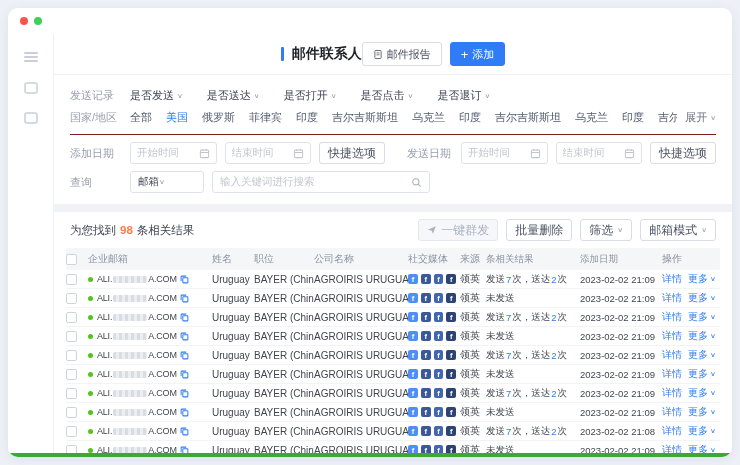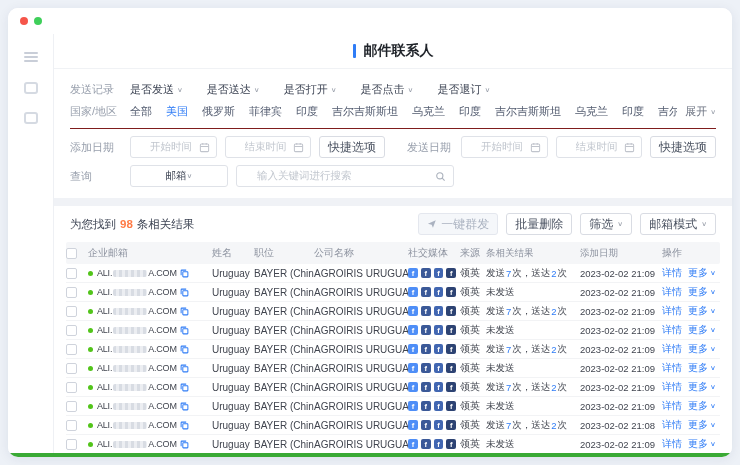--- a/index.html
+++ b/index.html
@@ -120,6 +120,22 @@
           <span class="accent-bar"></span>
           <h1>邮件联系人</h1>
         </div>
+        <div class="ph-right">
+          <button class="btn">
+            <span>
+              <svg width="10" height="11" viewBox="0 0 16 16">
+                  <rect x="3" y="1.5" width="10" height="13" rx="1.5" fill="none" stroke="#666e7c" stroke-width="1.6"></rect>
+                  <line x1="5.5" y1="5.5" x2="10.5" y2="5.5" stroke="#666e7c" stroke-width="1.4"></line>
+                  <line x1="5.5" y1="8.5" x2="10.5" y2="8.5" stroke="#666e7c" stroke-width="1.4"></line>
+                </svg>
+            </span>
+            <span>邮件报告</span>
+          </button>
+          <button class="btn btn-primary">
+            <span class="plus"></span>
+            <span>添加</span>
+          </button>
+        </div>
       </div>
 
       <div class="filters">

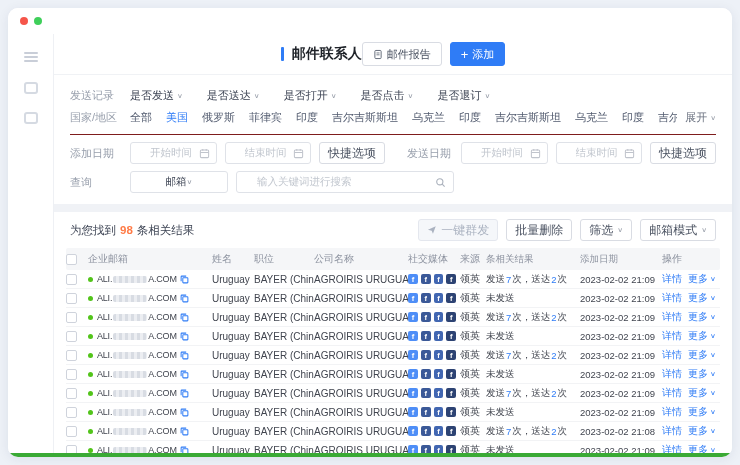--- a/index.html
+++ b/index.html
@@ -48,7 +48,7 @@
   .f-row.region-row { border-bottom:1px solid #7f1d1d; padding-bottom:9px; }
   .date-input { display:inline-flex; align-items:center; justify-content:space-between; width:94px; height:22px;
                 border:1px solid #dfe2e8; border-radius:3px; padding:0 6px; margin-right:8px; cursor:text; background:#fff; }
-  .ph-text { font-size:10.5px; color:#c2c7cf; white-space:nowrap; overflow:hidden;margin-left:13px; }
+  .ph-text { font-size:10.5px; color:#c2c7cf; white-space:nowrap; overflow:hidden; }
   .select-box { display:inline-flex; align-items:center; justify-content:center; width:98px; height:22px;
                 border:1px solid #dfe2e8; border-radius:3px; padding:0 7px; margin-right:8px; font-size:10.5px; color:#3c4353; cursor:pointer; }
   .search-box { display:inline-flex; align-items:center; justify-content:space-between; width:218px; height:22px;

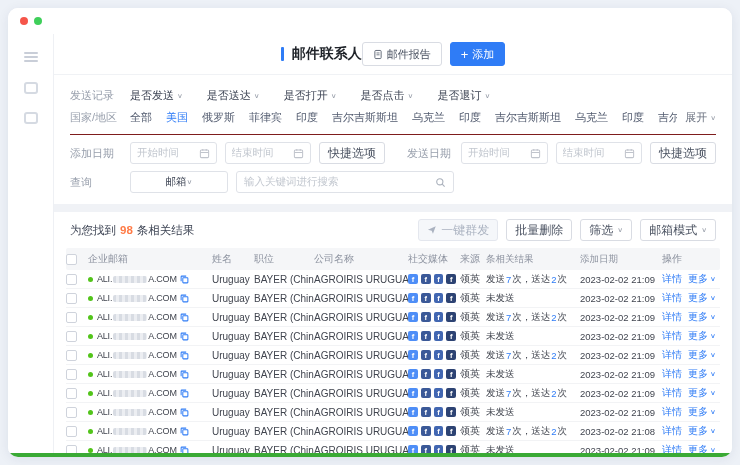--- a/index.html
+++ b/index.html
@@ -49,7 +49,7 @@
   .date-input { display:inline-flex; align-items:center; justify-content:space-between; width:94px; height:22px;
                 border:1px solid #dfe2e8; border-radius:3px; padding:0 6px; margin-right:8px; cursor:text; background:#fff; }
   .ph-text { font-size:10.5px; color:#c2c7cf; white-space:nowrap; overflow:hidden; }
-  .select-box { display:inline-flex; align-items:center; justify-content:center; width:98px; height:22px;
+  .select-box { display:inline-flex; align-items:center; justify-content:flex-start; width:74px; height:22px;
                 border:1px solid #dfe2e8; border-radius:3px; padding:0 7px; margin-right:8px; font-size:10.5px; color:#3c4353; cursor:pointer; }
   .search-box { display:inline-flex; align-items:center; justify-content:space-between; width:218px; height:22px;
                 border:1px solid #dfe2e8; border-radius:3px; padding:0 7px; cursor:text; background:#fff; }

